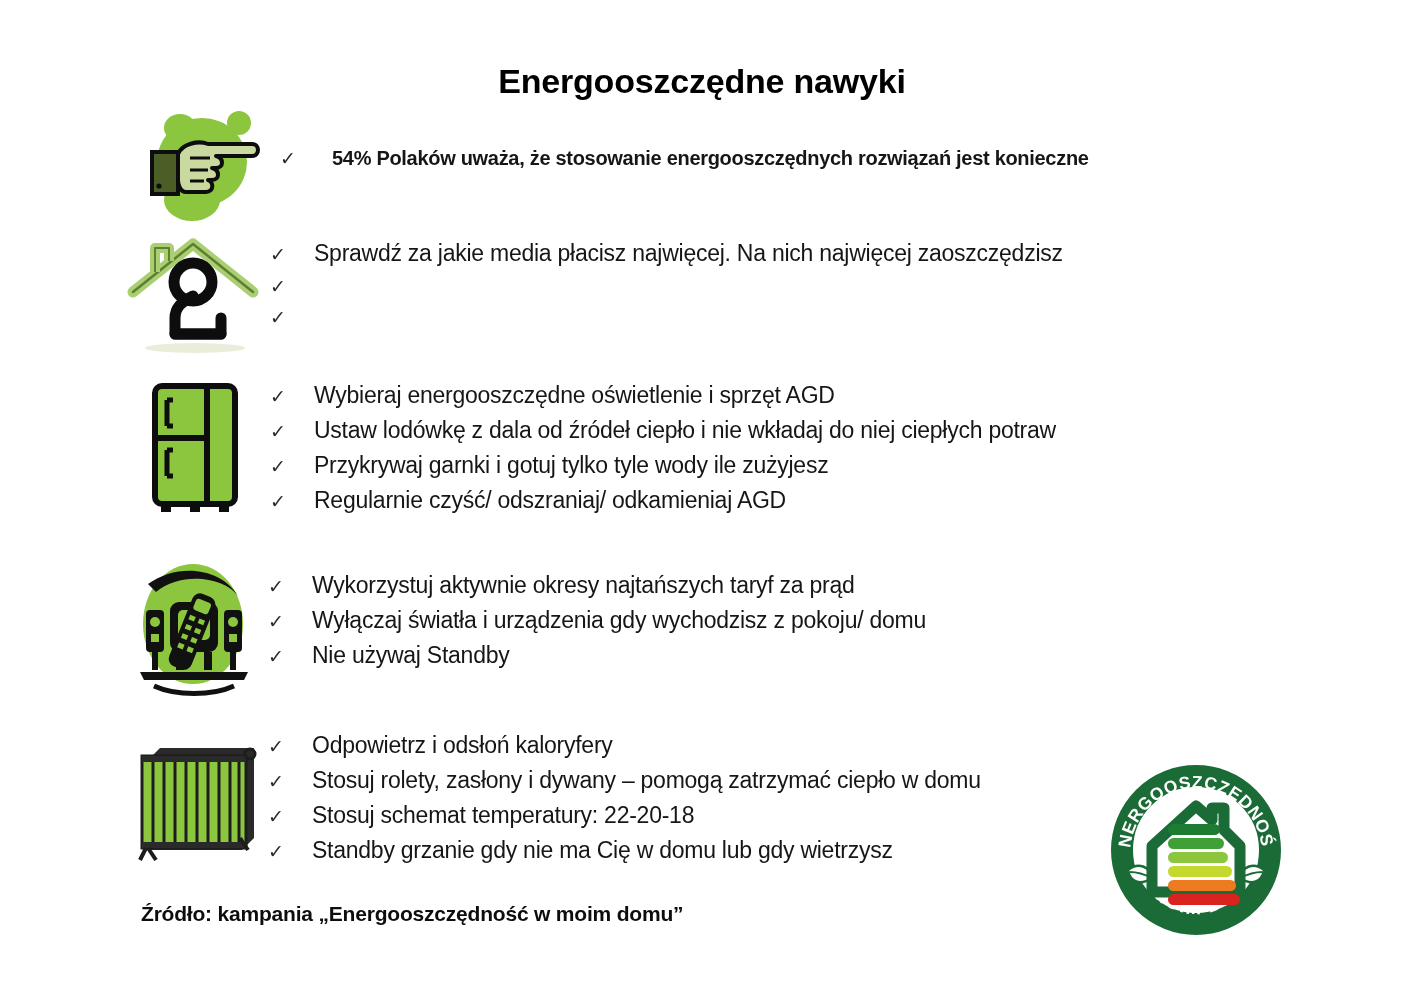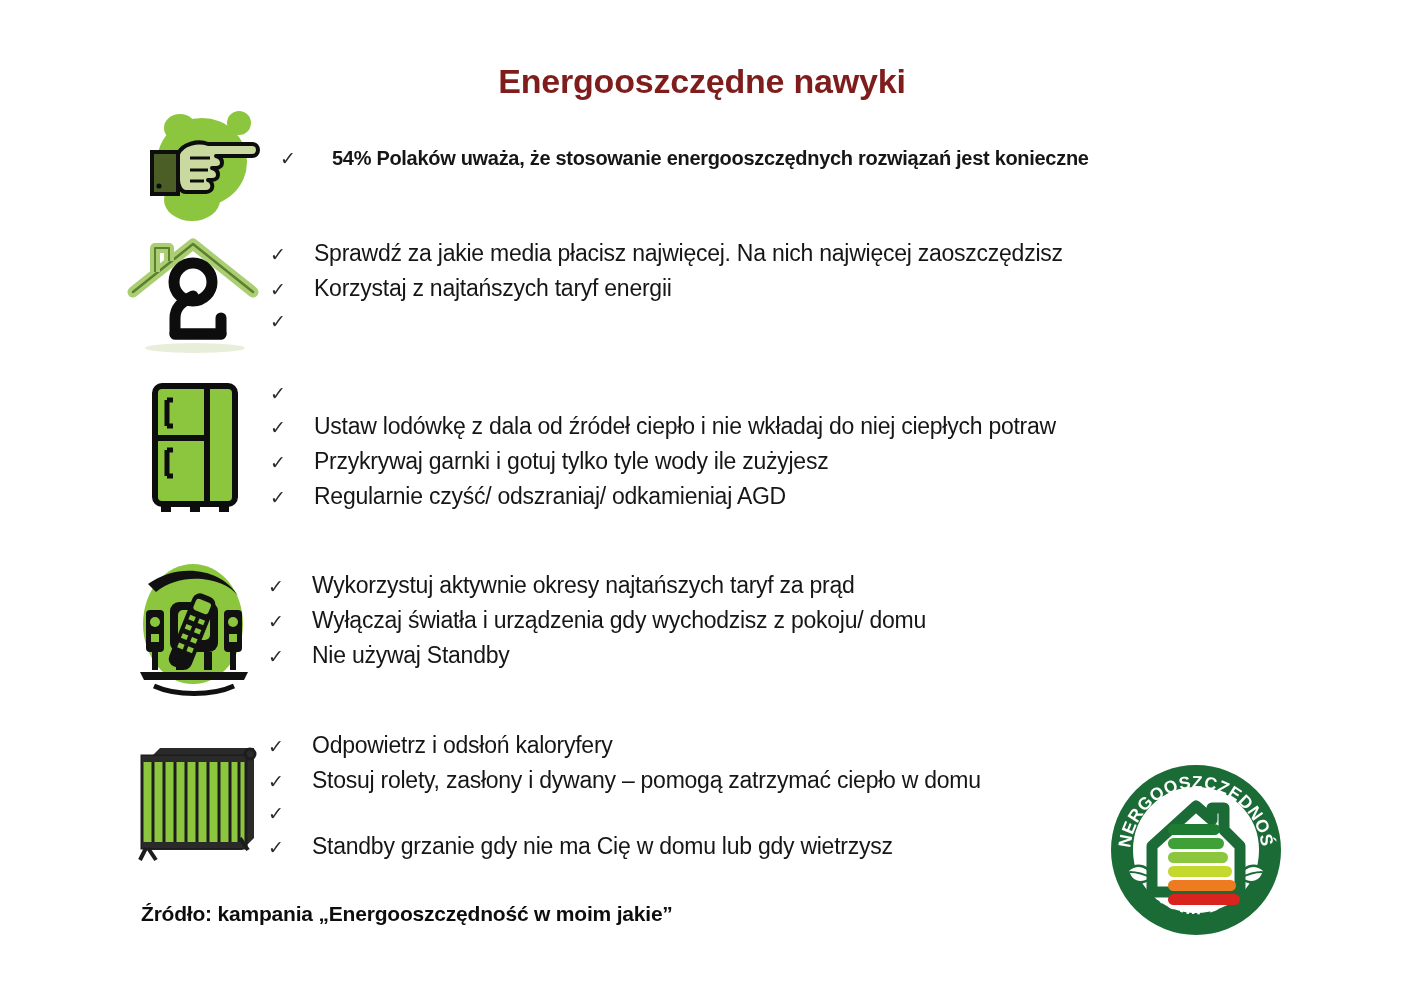--- a/index.html
+++ b/index.html
@@ -26,7 +26,7 @@
     font-size: 34px;
     font-weight: bold;
     letter-spacing: -0.2px;
-    color: #7f1d1d;
+    color: #000000;
   }
 
   

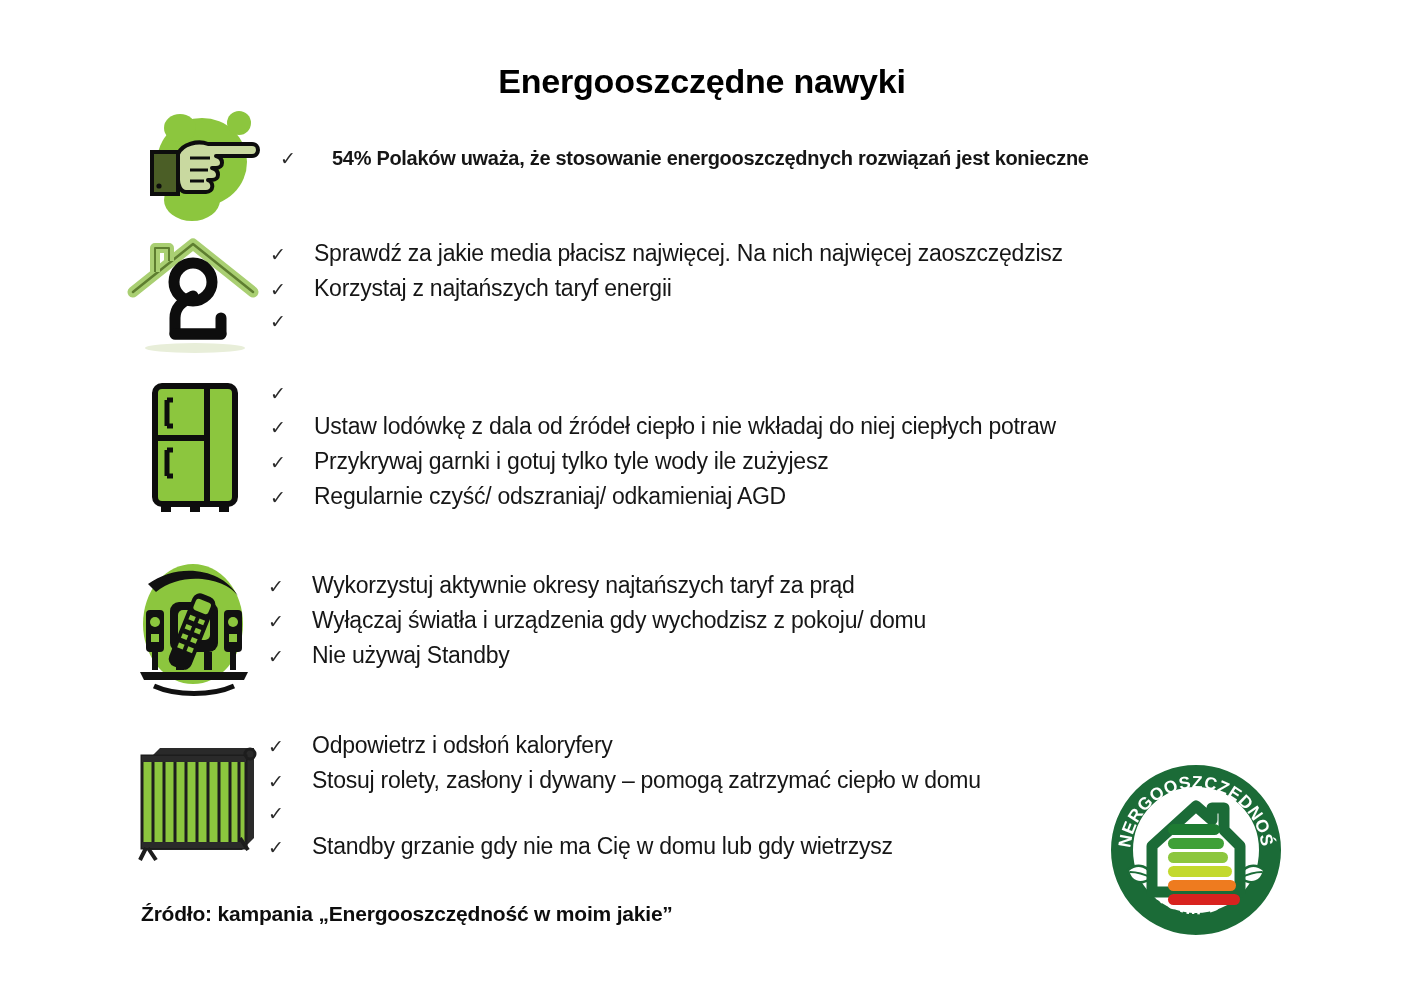--- a/index.html
+++ b/index.html
@@ -172,7 +172,6 @@
     </div>
     <div class="bullet">
       <span class="check">✓</span>
-      <span class="btext">Korzystaj z najtańszych taryf energii</span>
     </div>
     <div class="bullet">
       <span class="check">✓</span>

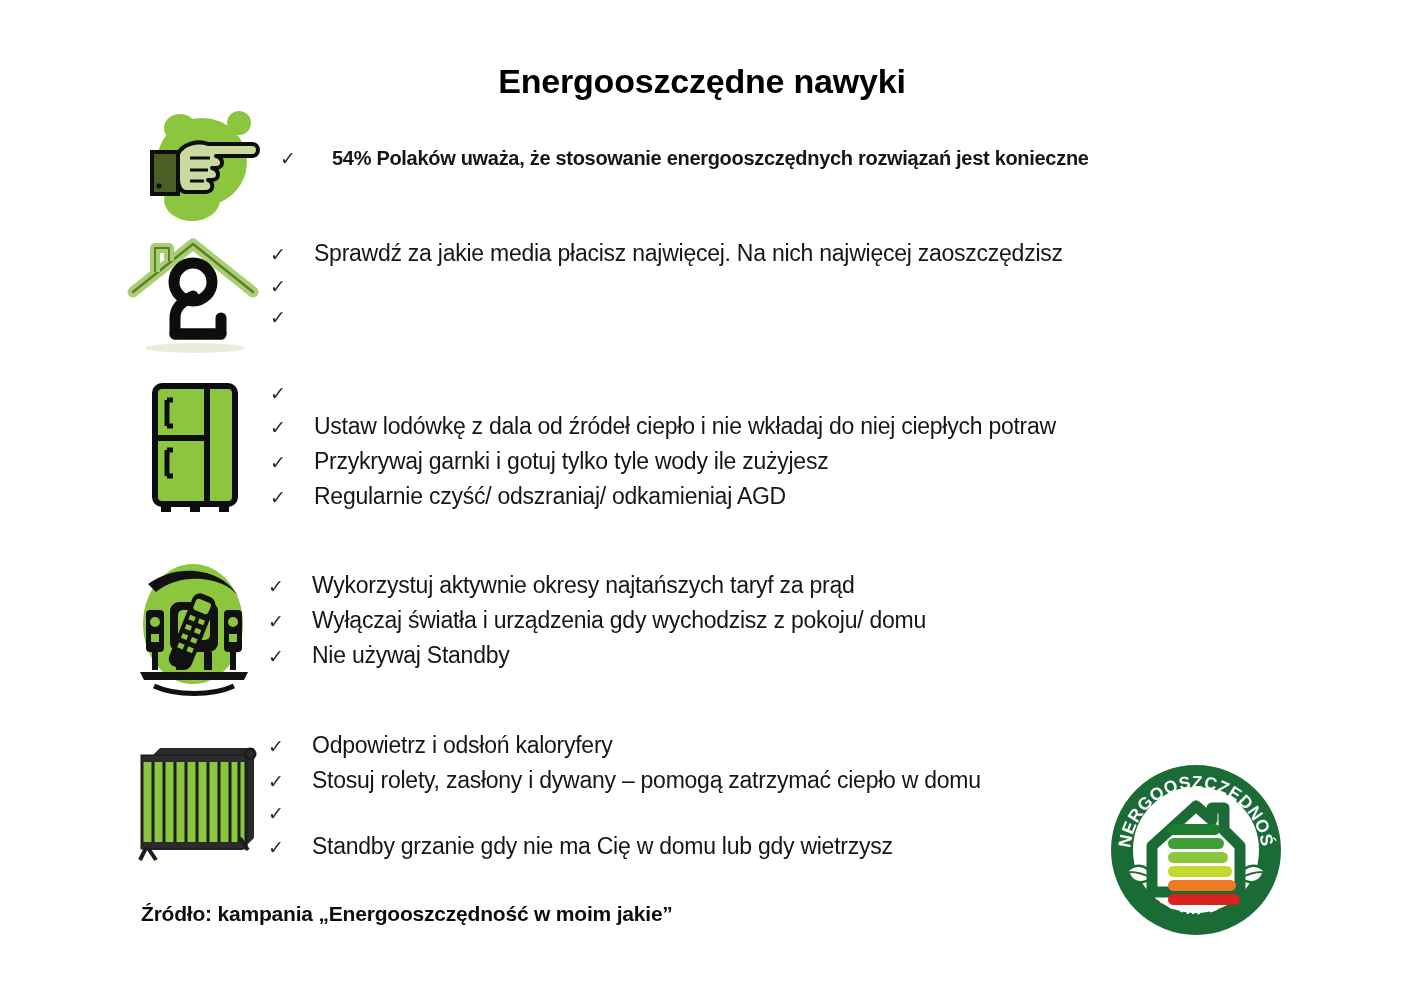--- a/index.html
+++ b/index.html
@@ -195,6 +195,7 @@
   <div class="bullets">
     <div class="bullet">
       <span class="check">✓</span>
+      <span class="btext">Wybieraj energooszczędne oświetlenie i sprzęt AGD</span>
     </div>
     <div class="bullet">
       <span class="check">✓</span>

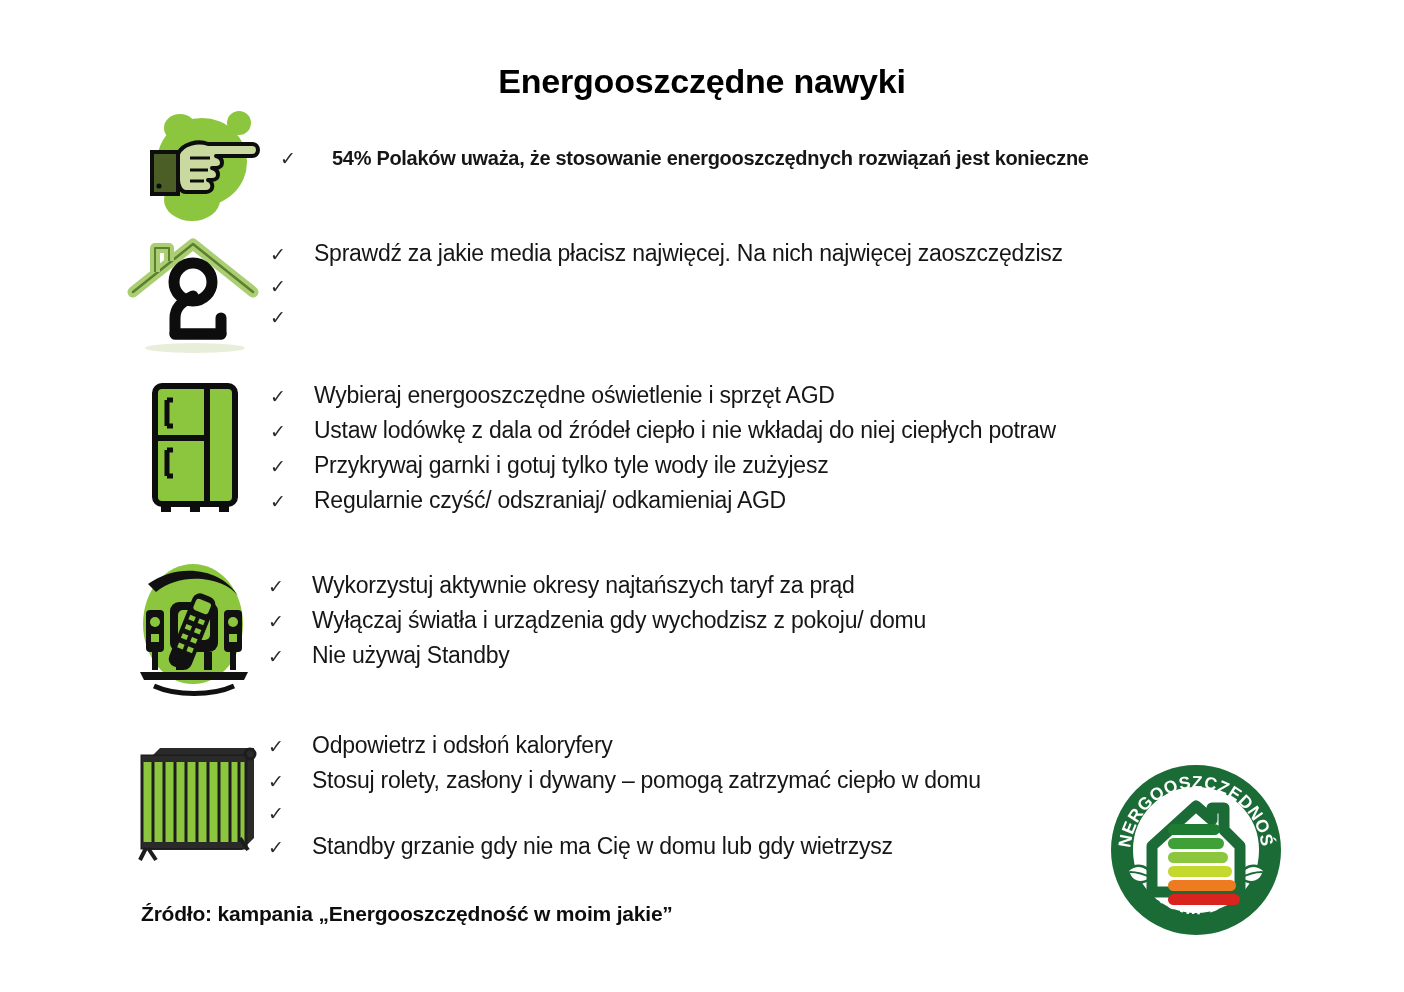--- a/index.html
+++ b/index.html
@@ -295,6 +295,7 @@
     </div>
     <div class="bullet">
       <span class="check">✓</span>
+      <span class="btext">Stosuj schemat temperatury: 22-20-18</span>
     </div>
     <div class="bullet">
       <span class="check">✓</span>

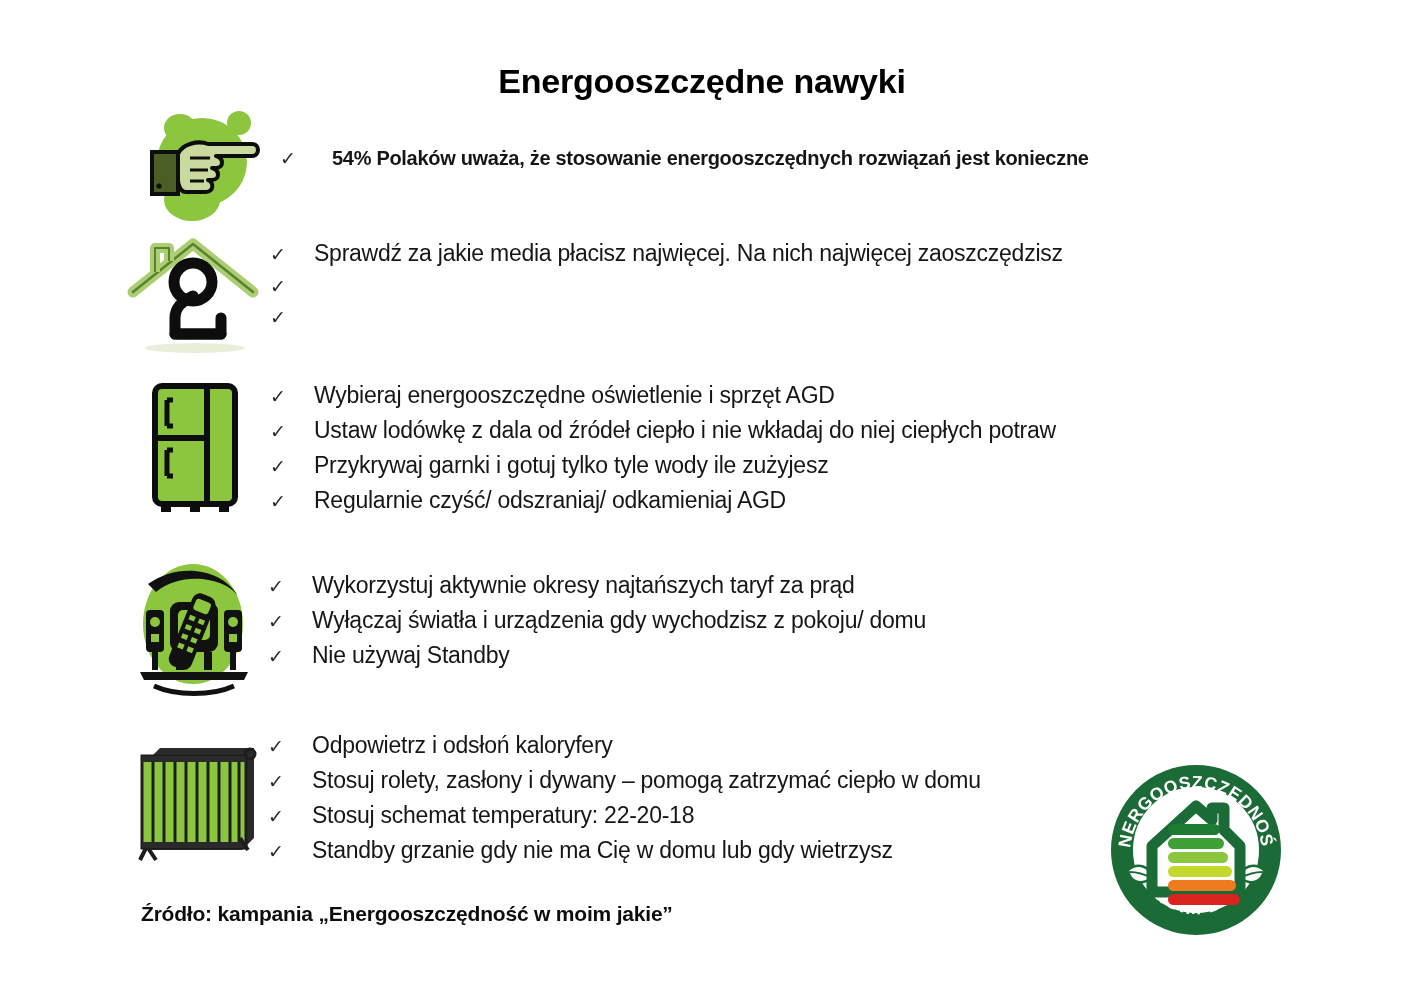--- a/index.html
+++ b/index.html
@@ -304,7 +304,7 @@
   </div>
 </div>
 
-<div class="source">Źródło: kampania „Energooszczędność w moim jakie”</div>
+<div class="source">Źródło: kampania „Energooszczędność w moim domu”</div>
 
 <div class="logo">
   <svg width="176" height="176" viewBox="0 0 176 176" aria-hidden="true">

